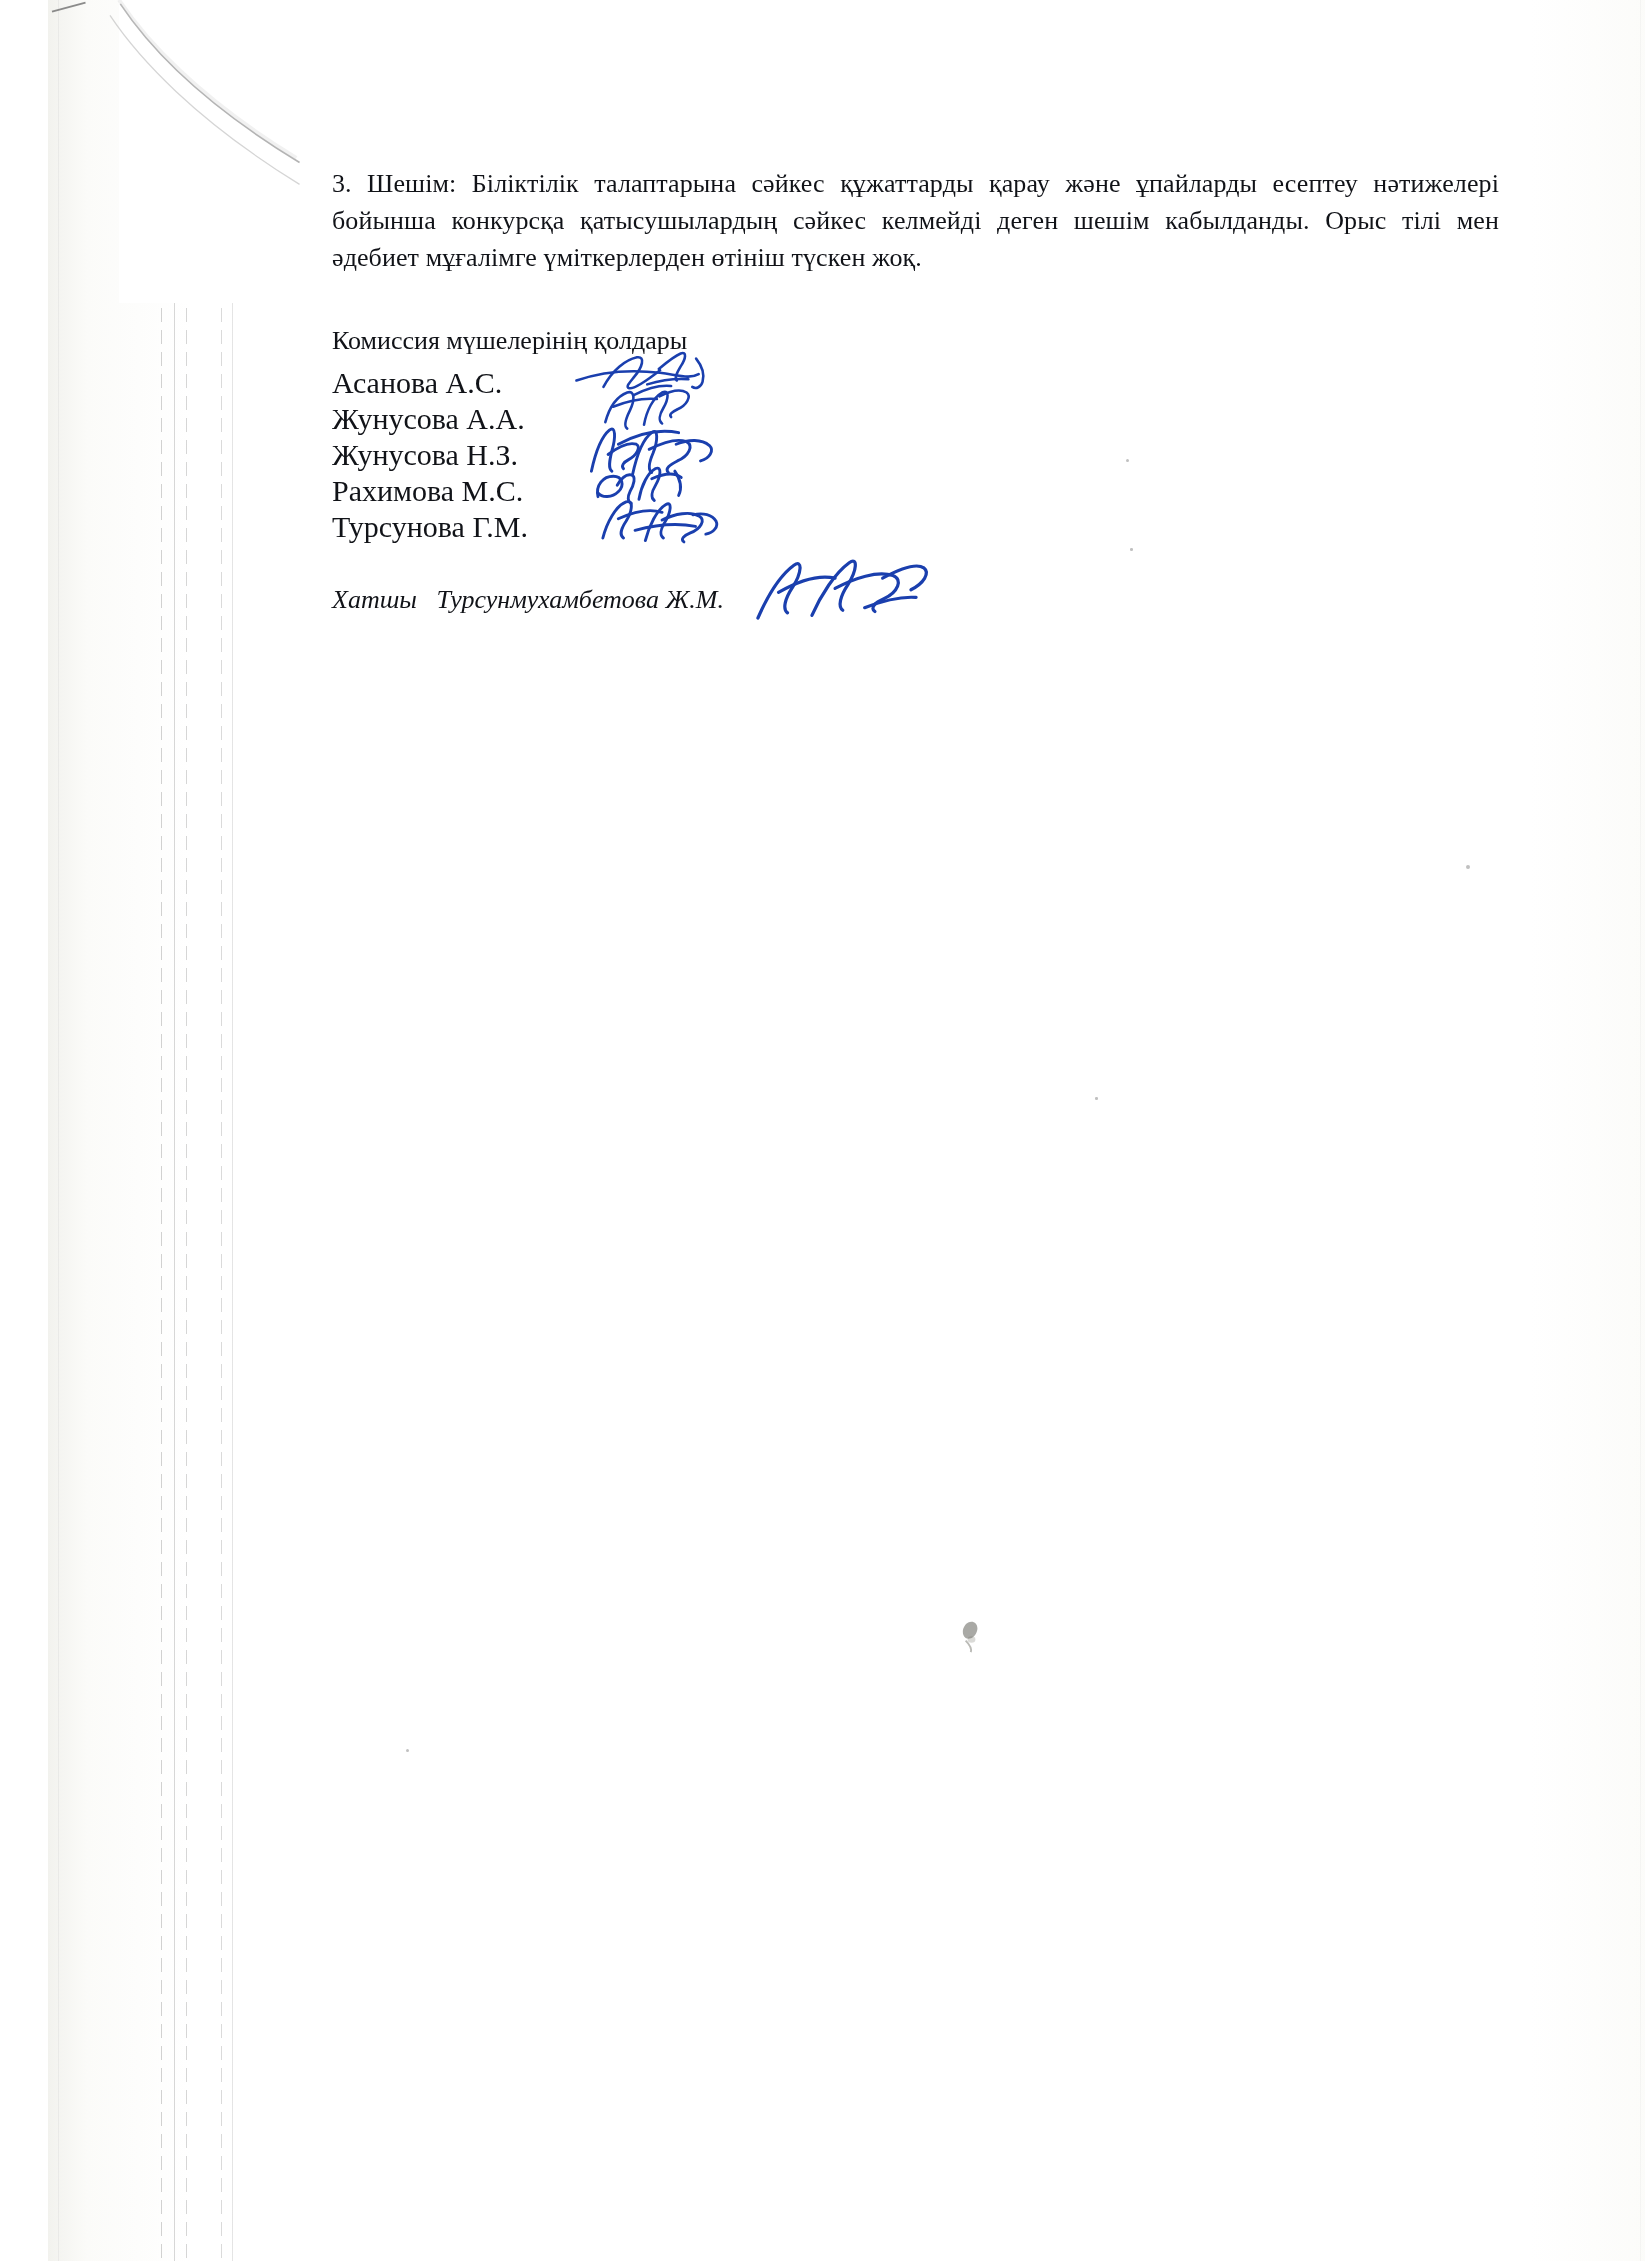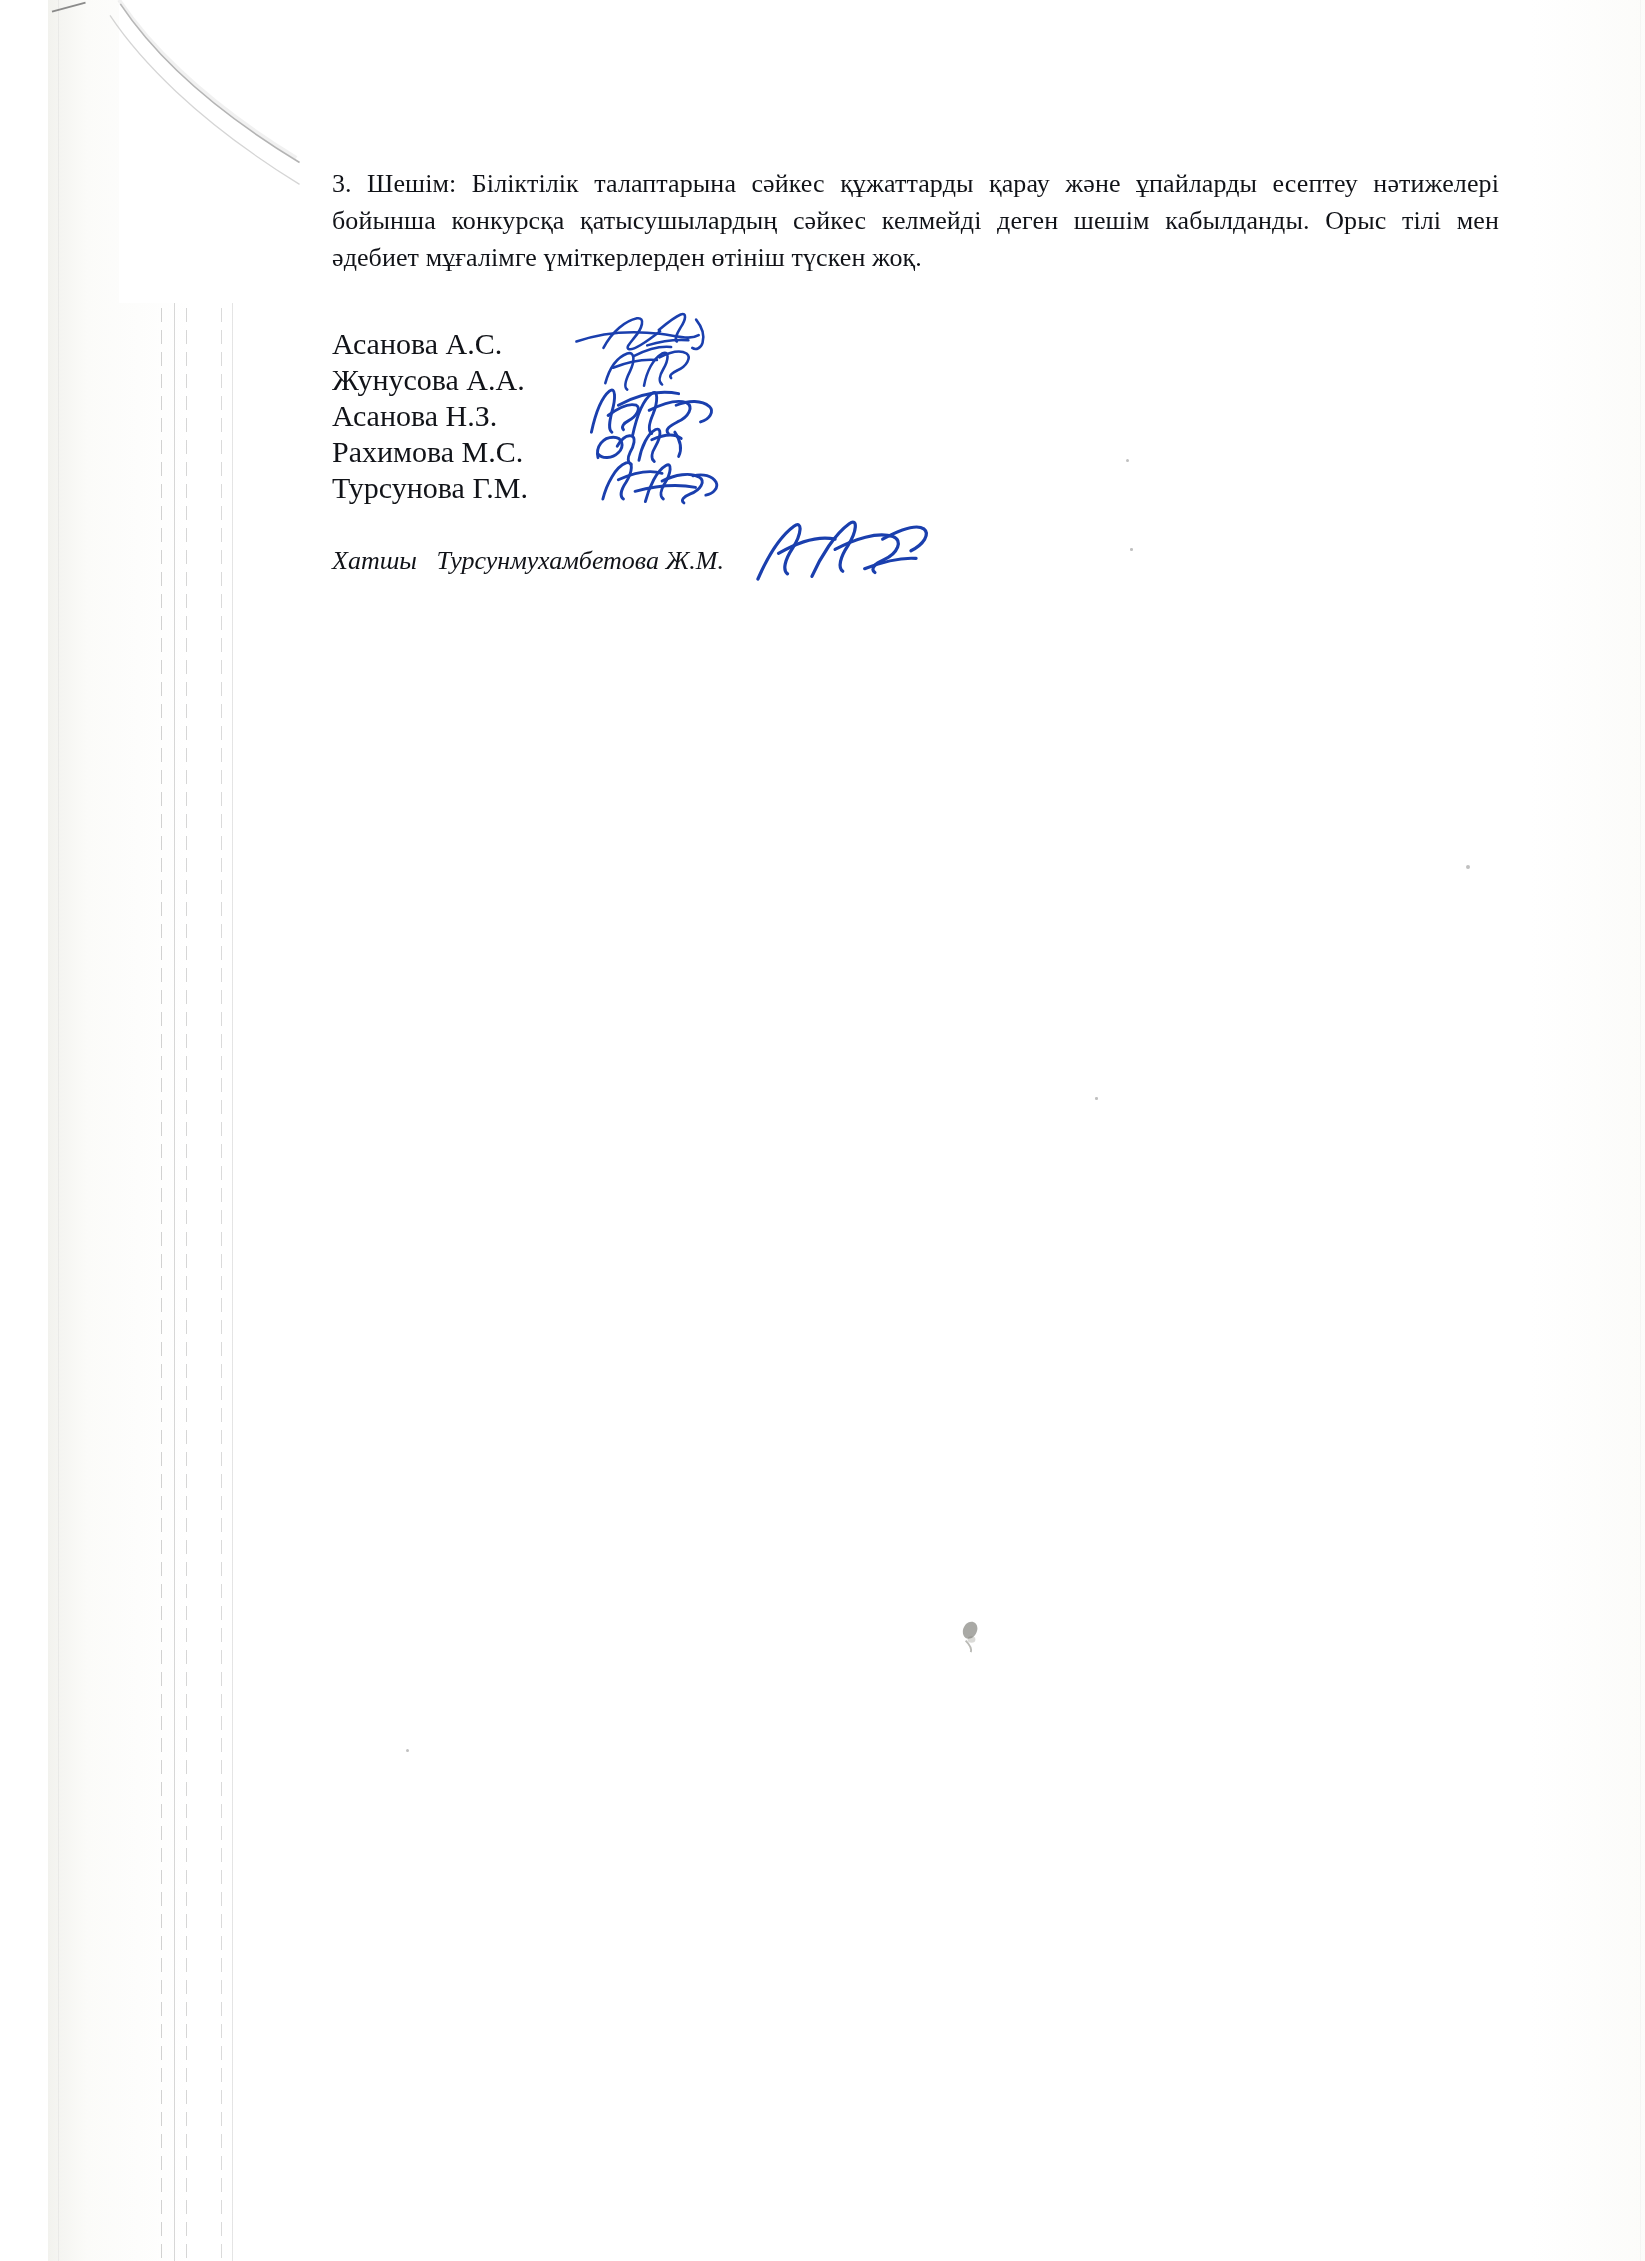--- a/index.html
+++ b/index.html
@@ -179,6 +179,7 @@
 
     <div class="sig-block">
 
+      <div class="sig-heading">Комиссия мүшелерінің қолдары</div>
 
       <div class="sig-row">
         <span class="name">Асанова А.С.</span>

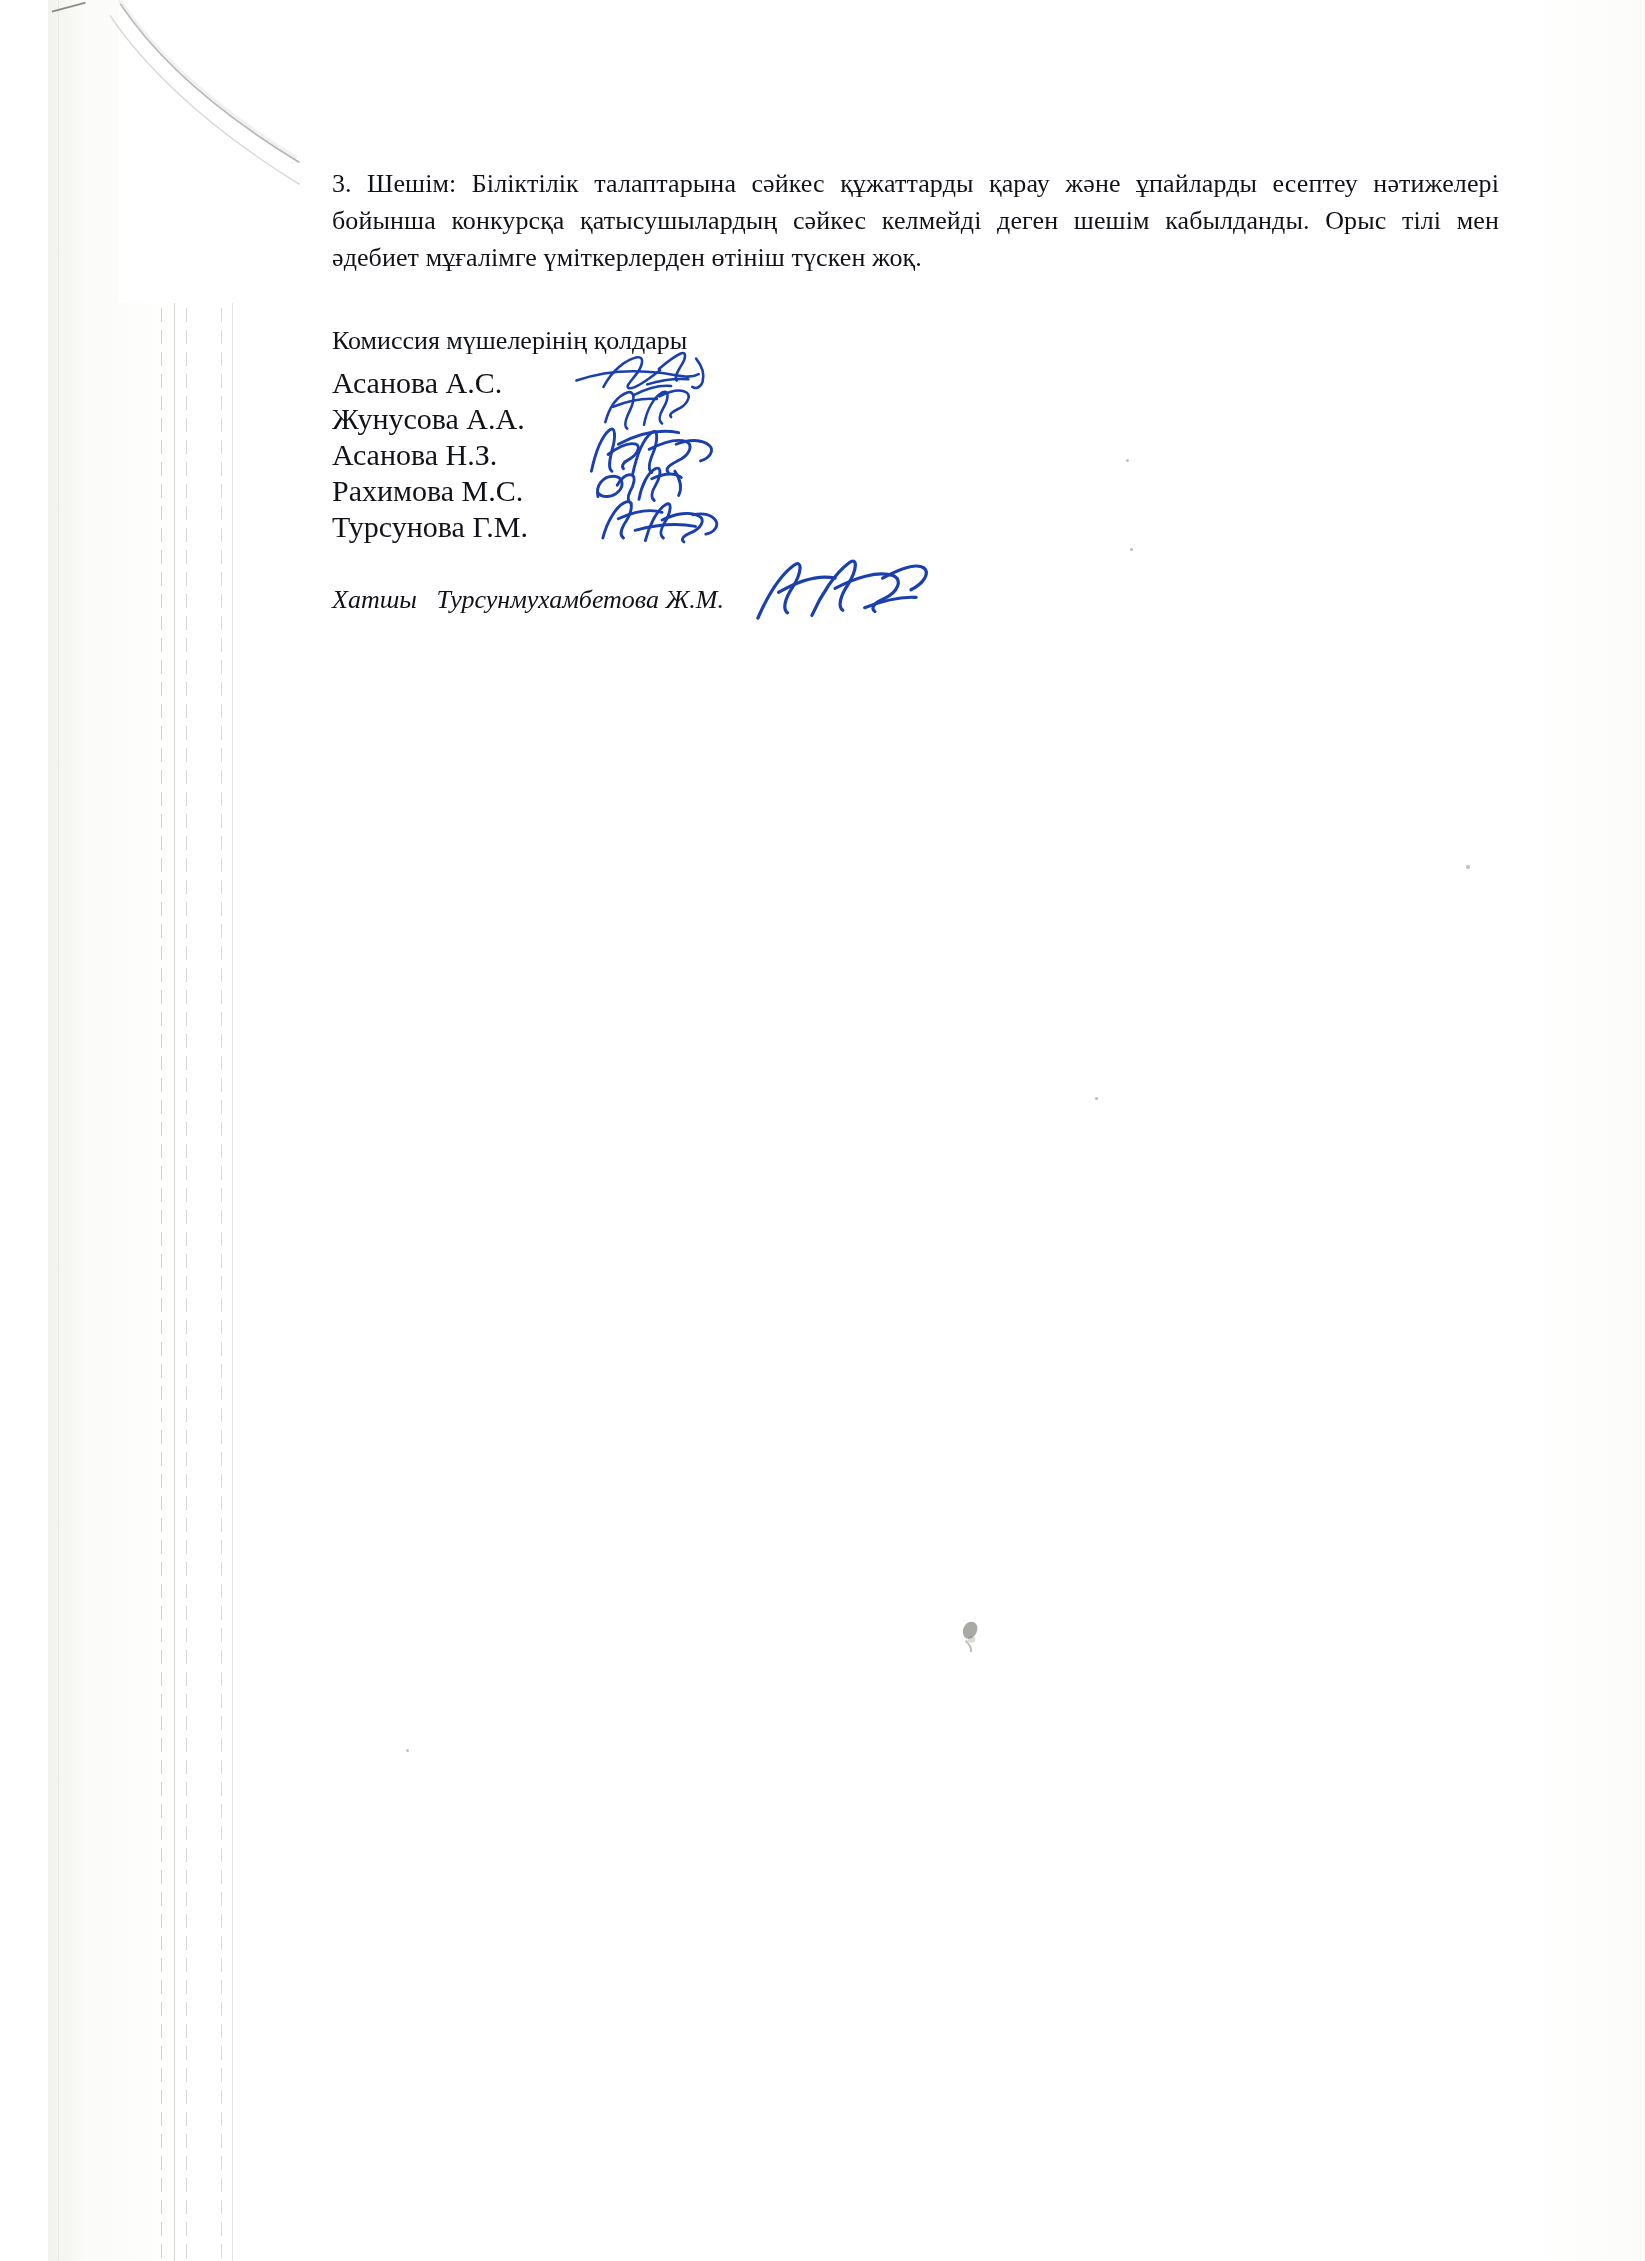--- a/index.html
+++ b/index.html
@@ -212,7 +212,7 @@
       </div>
 
       <div class="sig-row">
-        <span class="name">Асанова Н.З.</span>
+        <span class="name">Жунусова Н.З.</span>
         <span class="sig-ink" style="left:250px; top:-17px;">
           <svg width="142" height="77" viewBox="0 0 220 120">
             <g fill="none" stroke="#1a3fae" stroke-width="4.5" stroke-linecap="round">

